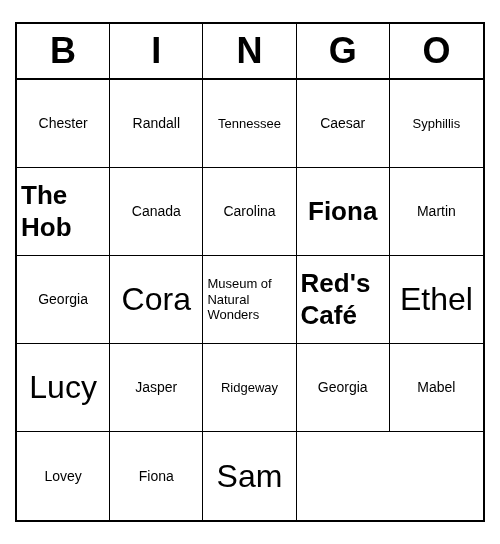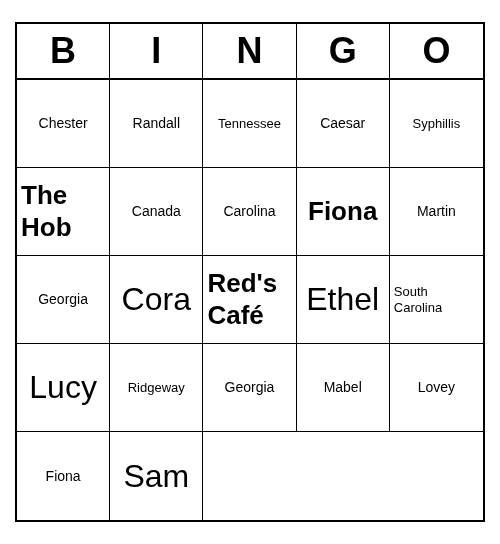--- a/index.html
+++ b/index.html
@@ -105,6 +105,7 @@
       <div class="bingo-cell ">Martin</div>
       <div class="bingo-cell ">Georgia</div>
       <div class="bingo-cell xlarge-text">Cora</div>
+      <div class="bingo-cell small-text">Museum of Natural Wonders</div>
       <div class="bingo-cell large-text">Red's Café</div>
       <div class="bingo-cell xlarge-text">Ethel</div>
       <div class="bingo-cell small-text">South Carolina</div>

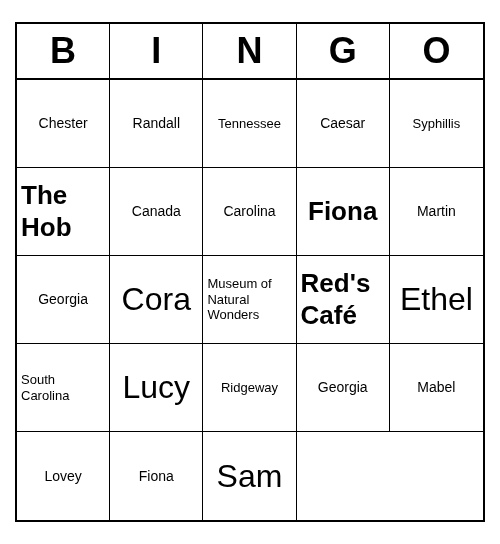--- a/index.html
+++ b/index.html
@@ -108,7 +108,6 @@
       <div class="bingo-cell small-text">Museum of Natural Wonders</div>
       <div class="bingo-cell large-text">Red's Café</div>
       <div class="bingo-cell xlarge-text">Ethel</div>
-      <div class="bingo-cell small-text">South Carolina</div>
       <div class="bingo-cell xlarge-text">Lucy</div>
       <div class="bingo-cell small-text">Ridgeway</div>
       <div class="bingo-cell ">Georgia</div>

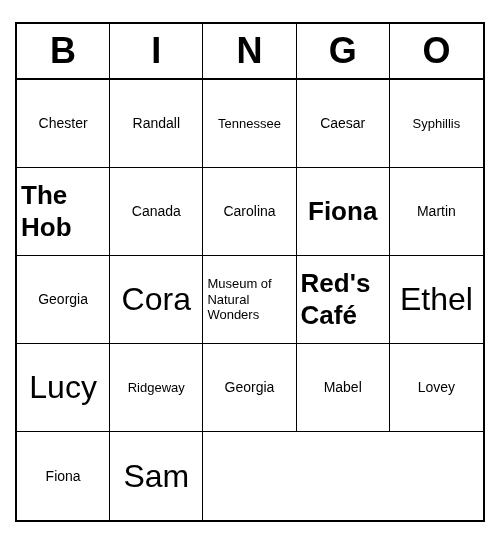--- a/index.html
+++ b/index.html
@@ -109,6 +109,7 @@
       <div class="bingo-cell large-text">Red's Café</div>
       <div class="bingo-cell xlarge-text">Ethel</div>
       <div class="bingo-cell xlarge-text">Lucy</div>
+      <div class="bingo-cell ">Jasper</div>
       <div class="bingo-cell small-text">Ridgeway</div>
       <div class="bingo-cell ">Georgia</div>
       <div class="bingo-cell ">Mabel</div>

